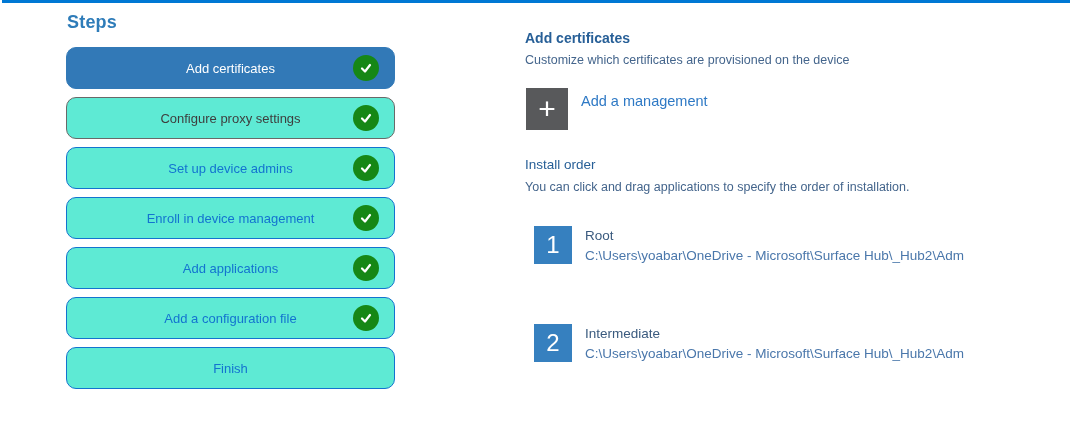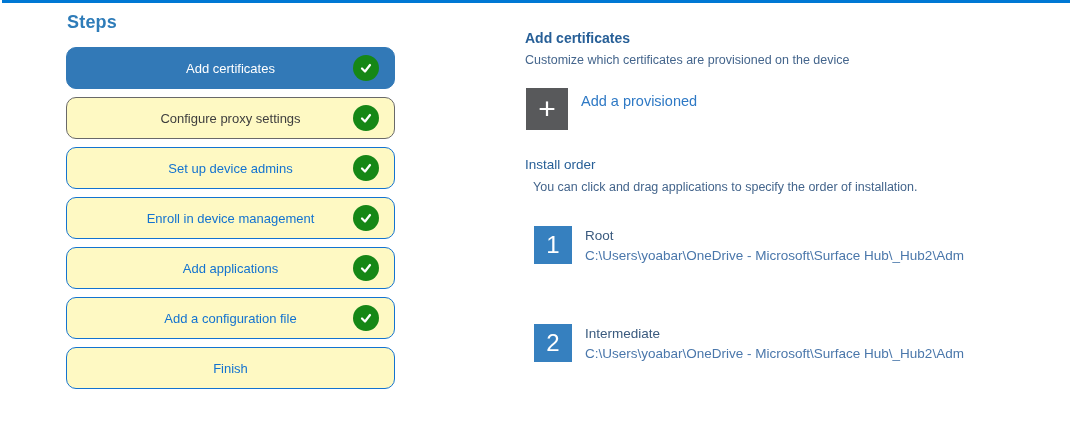--- a/index.html
+++ b/index.html
@@ -171,7 +171,7 @@
     <div class="plus-tile">
       <span>+</span>
     </div>
-    <div class="add-cert-label">Add a provisioned</div>
+    <div class="add-cert-label">Add a management</div>
   </div>
 
   <div class="install-title">Install order</div>

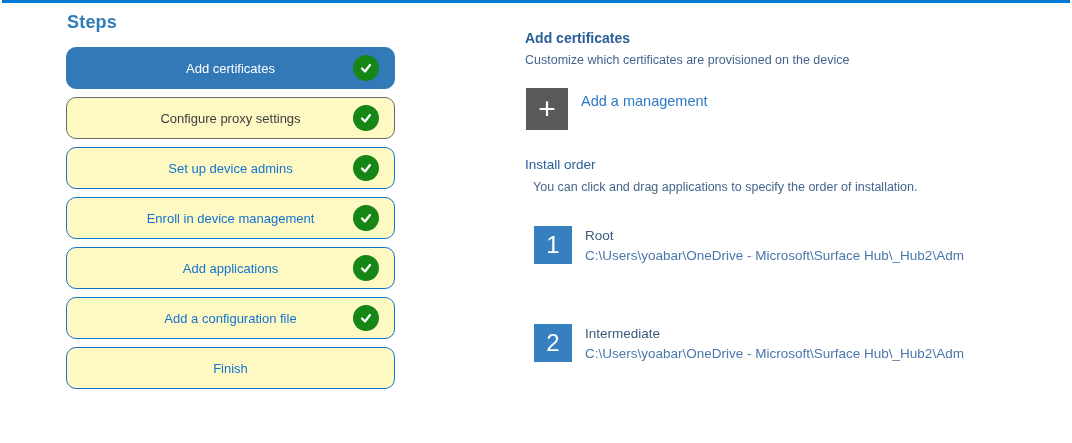--- a/index.html
+++ b/index.html
@@ -25,7 +25,7 @@
   .step{
     position:relative;height:42px;box-sizing:border-box;
     border:1px solid #1373d0;border-radius:10px;
-    background:#fef9c3;color:#1373d0;
+    background:#5eead4;color:#1373d0;
     display:flex;align-items:center;justify-content:center;
     font-size:13px;margin-bottom:8px;cursor:pointer;
   }

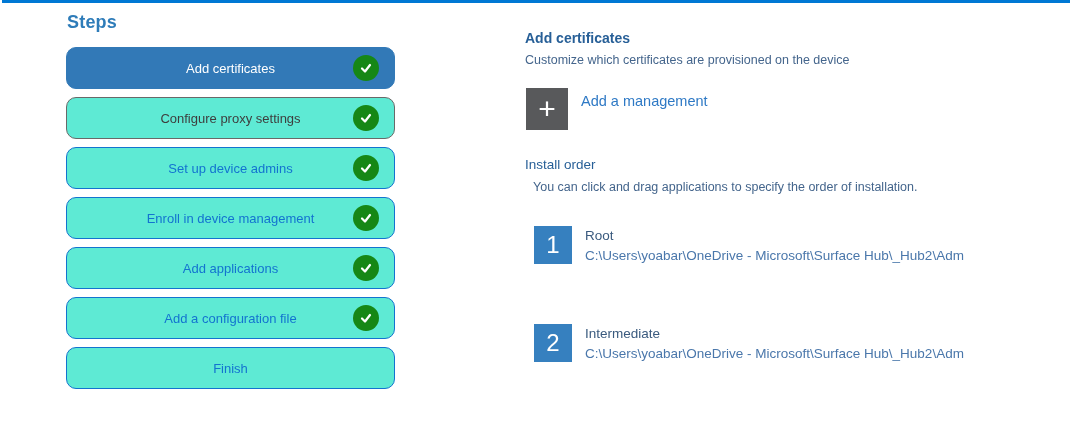--- a/index.html
+++ b/index.html
@@ -72,7 +72,7 @@
     color:#275f97;font-size:13.5px;font-weight:normal;
   }
   .install-desc{
-    position:absolute;left:8px;top:180px;
+    position:absolute;left:0;top:180px;
     color:#44658c;font-size:12.5px;
   }
   .install-item{

